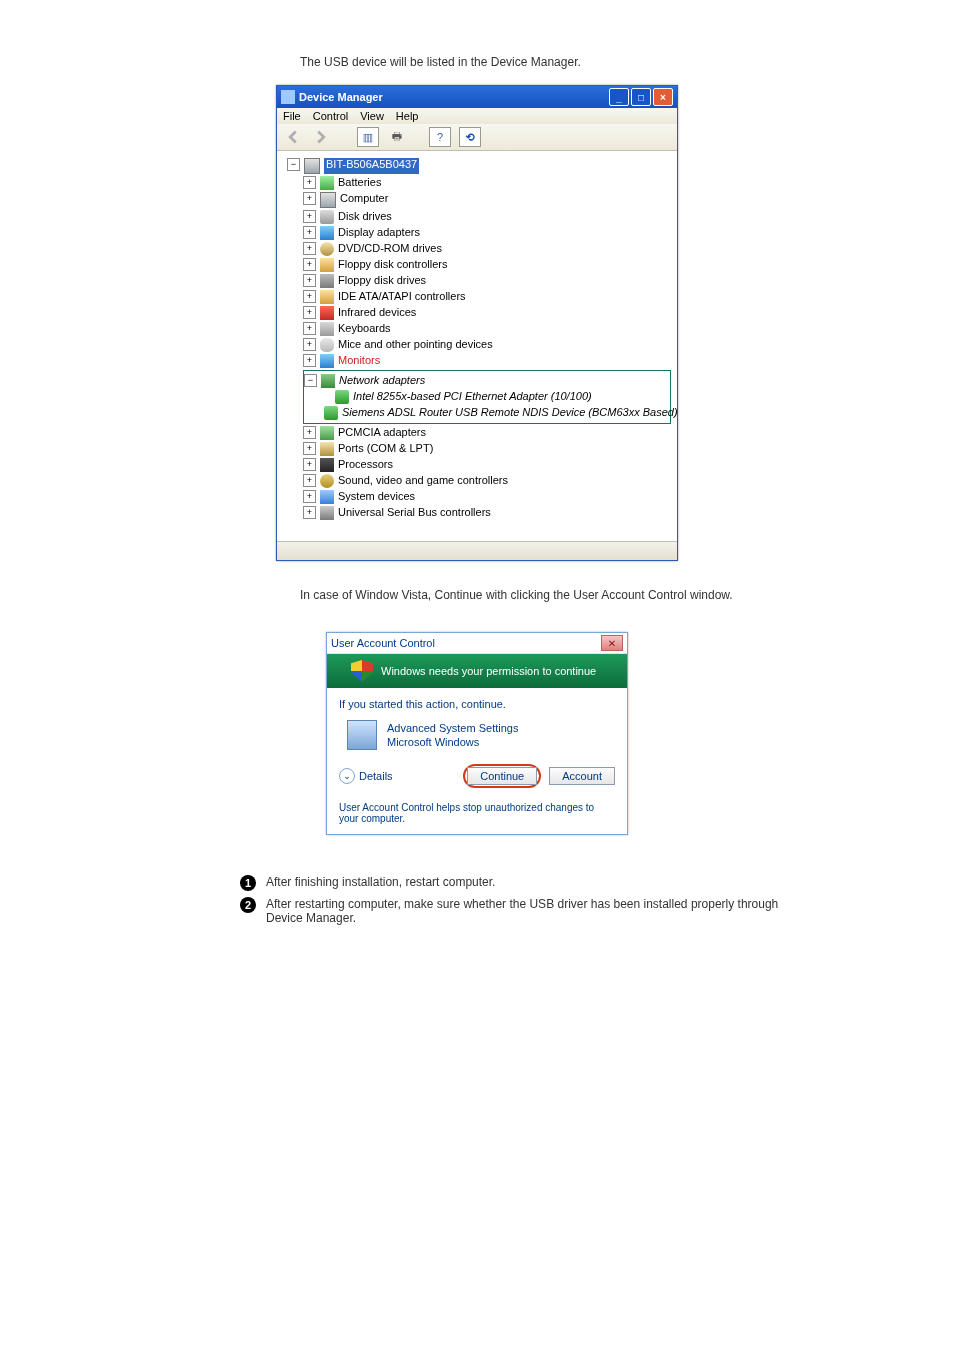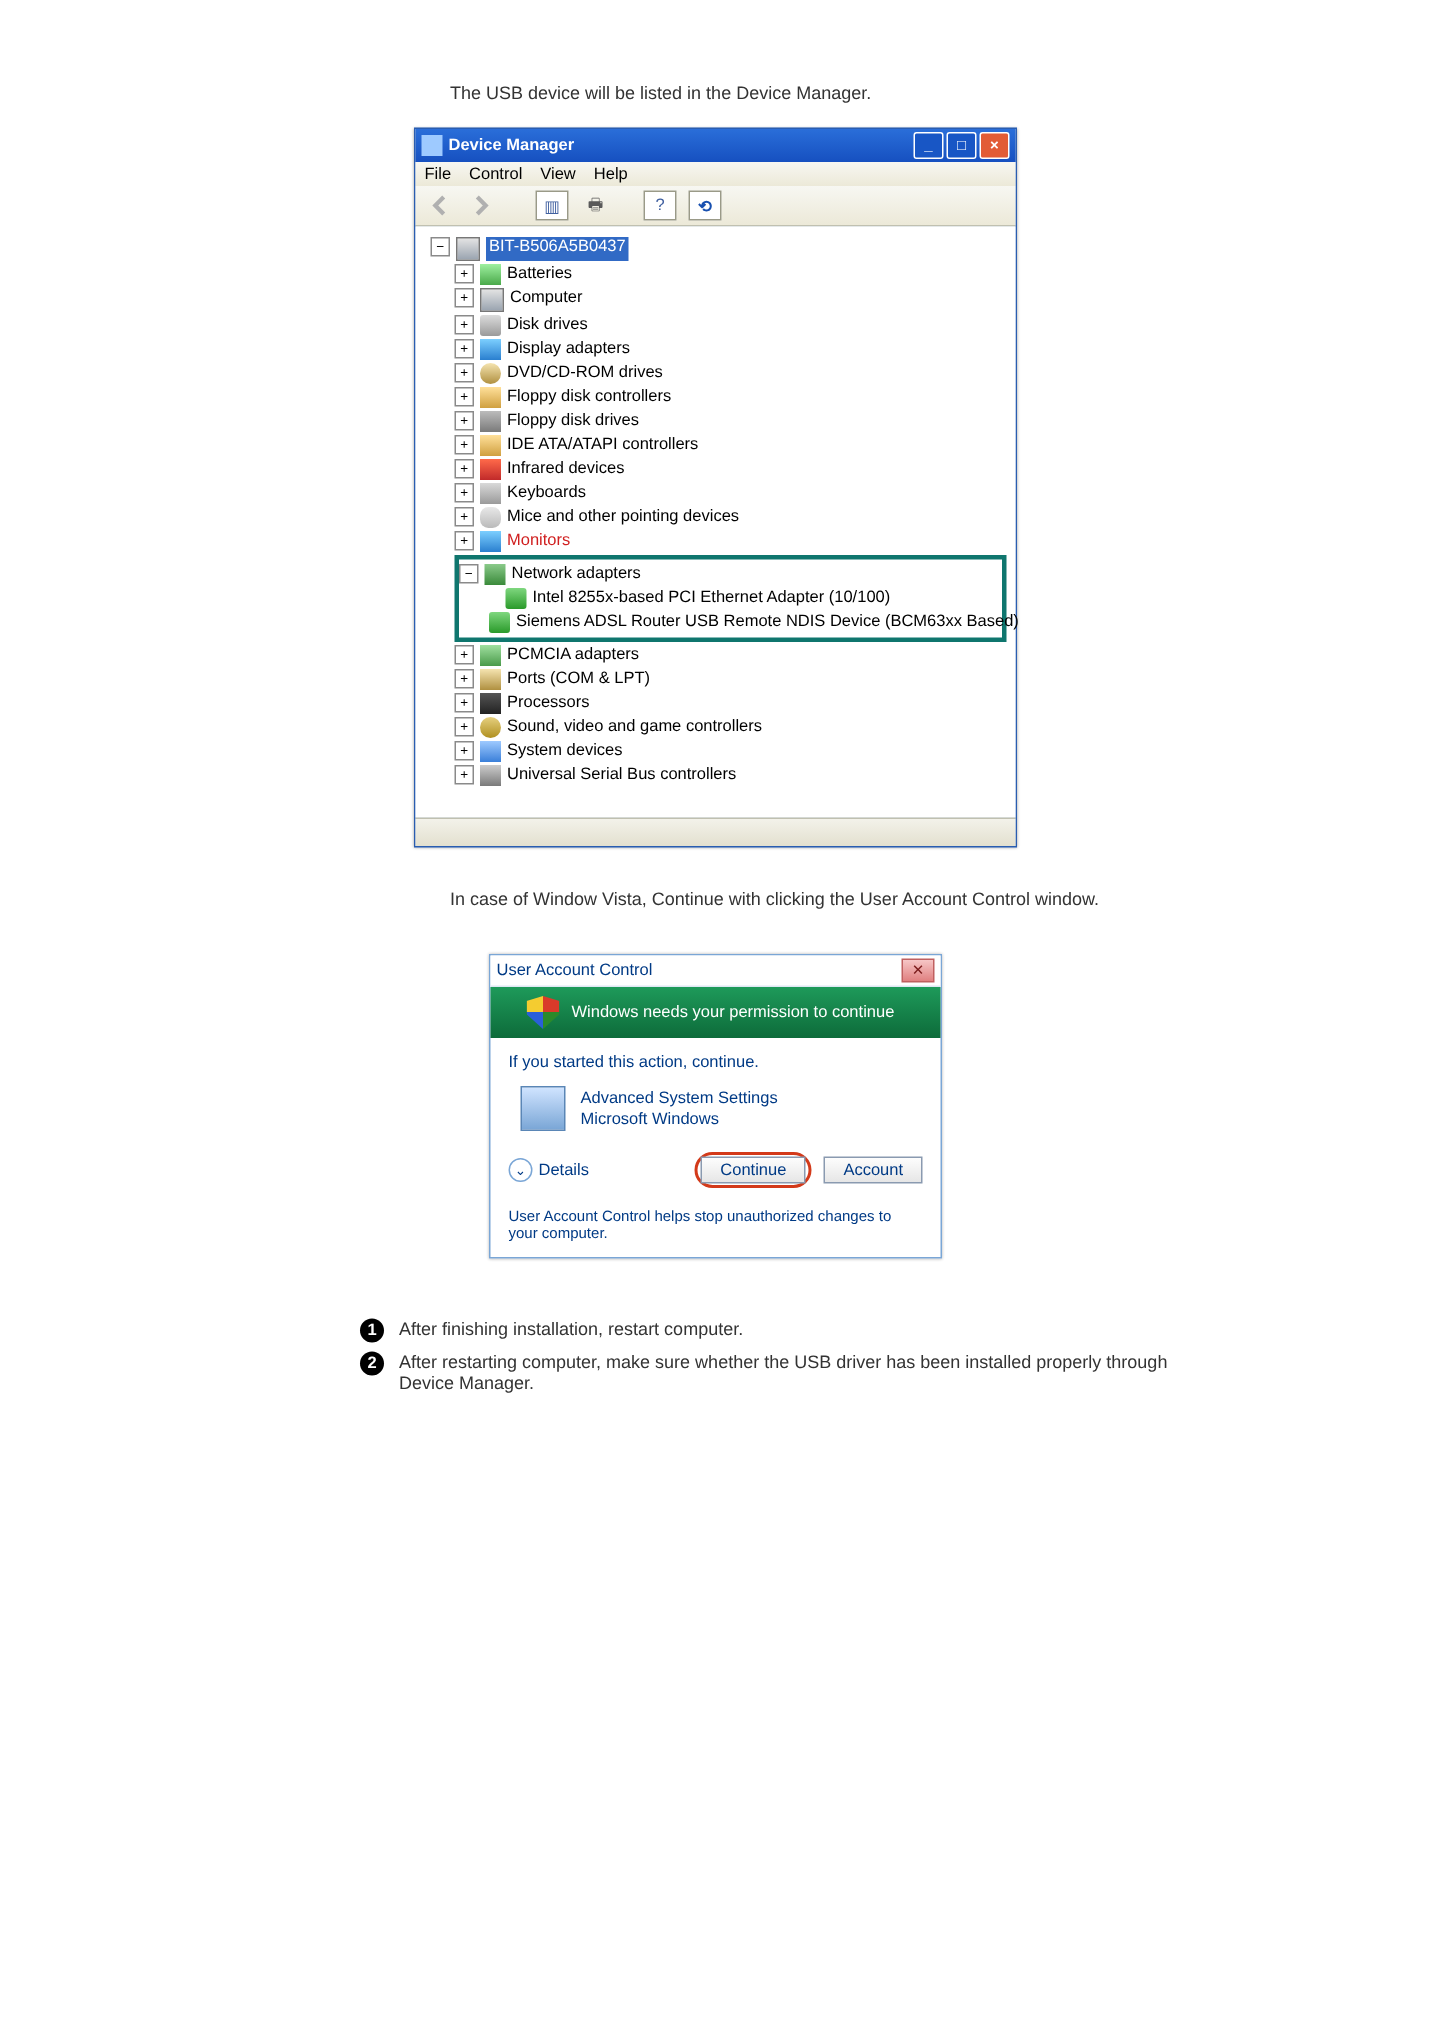--- a/index.html
+++ b/index.html
@@ -141,9 +141,10 @@
     padding: 0 2px;
   }
   .highlight-box {
-    border: 3px solid #0f766e;
+    border: 1px solid #0f766e;
     margin: 1px 0;
     padding: 2px 17px 2px 0;
+    font-style: italic;
   }
   .leaf .pad { width: 11px; height:11px; margin-right:4px; }
 

